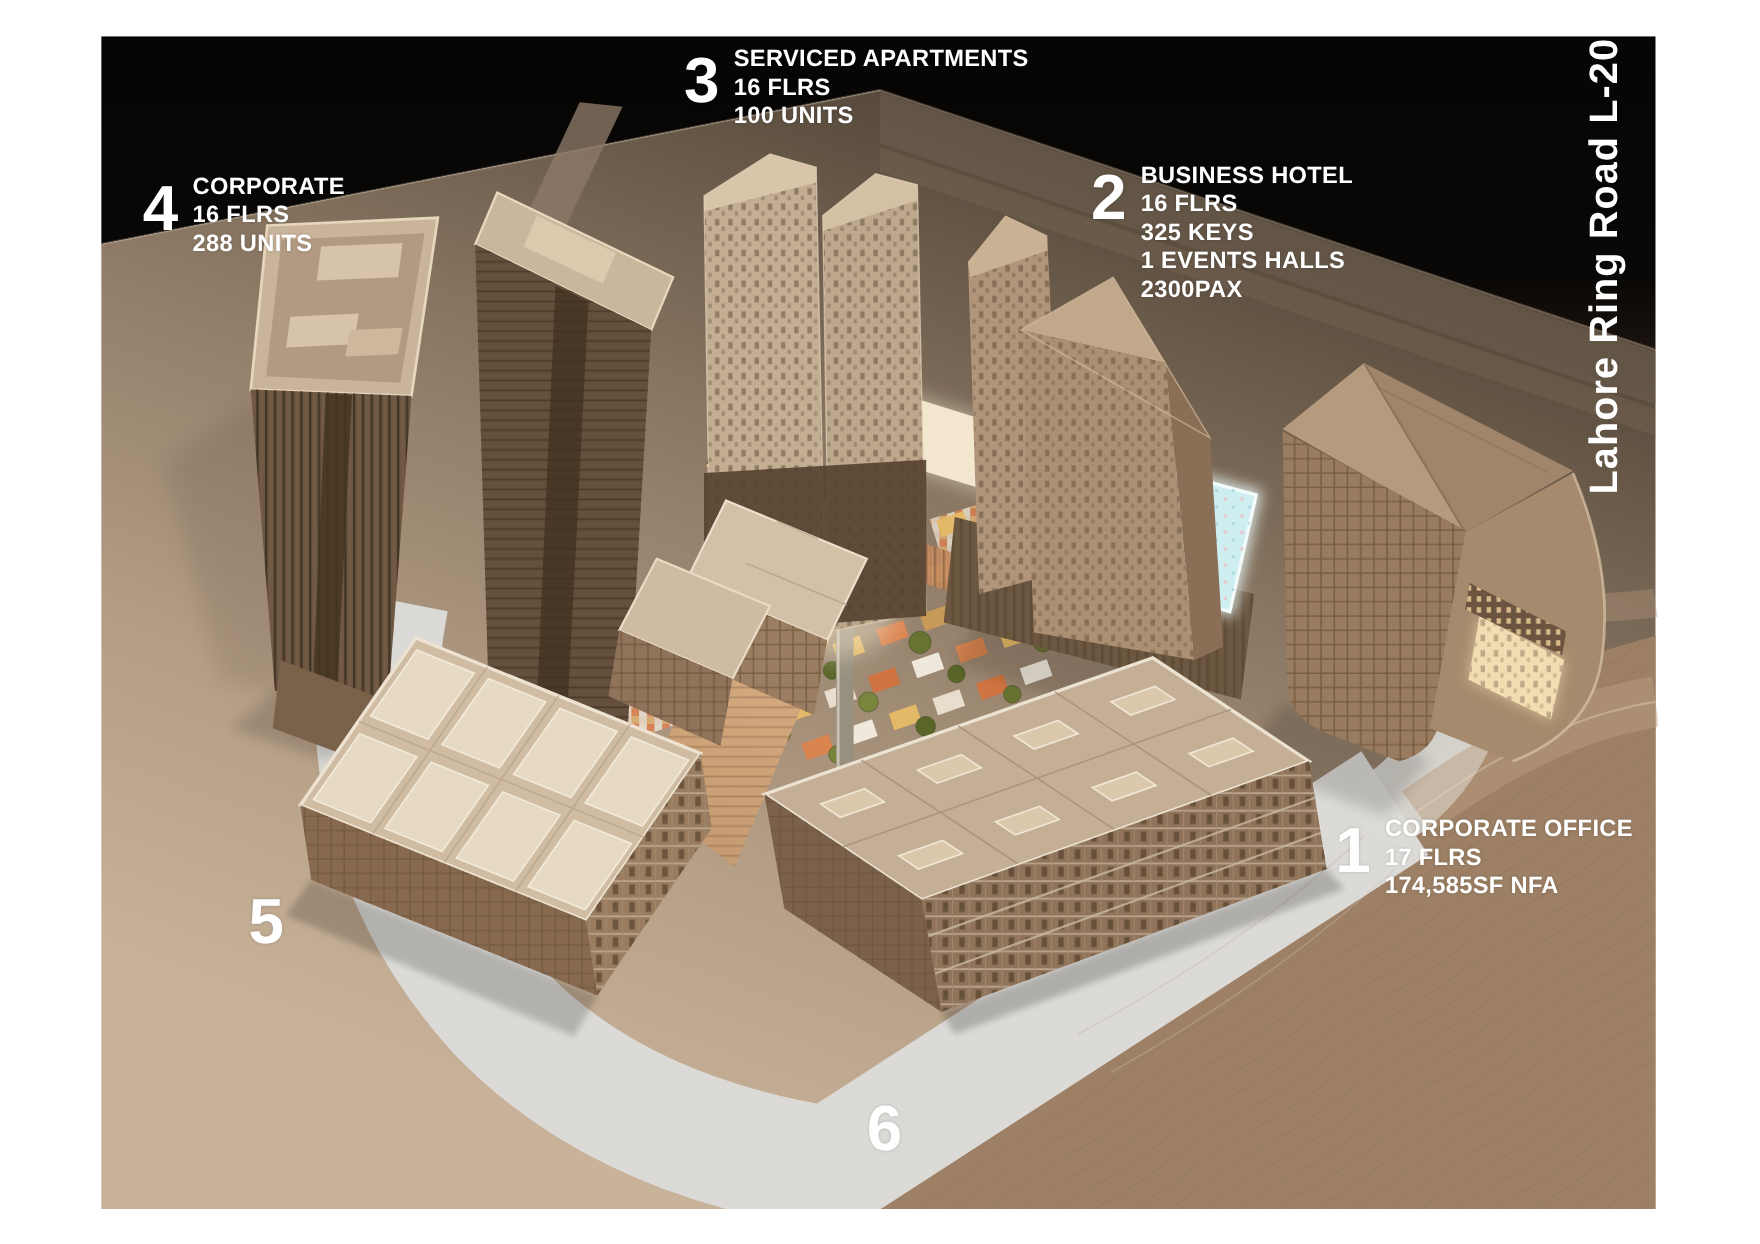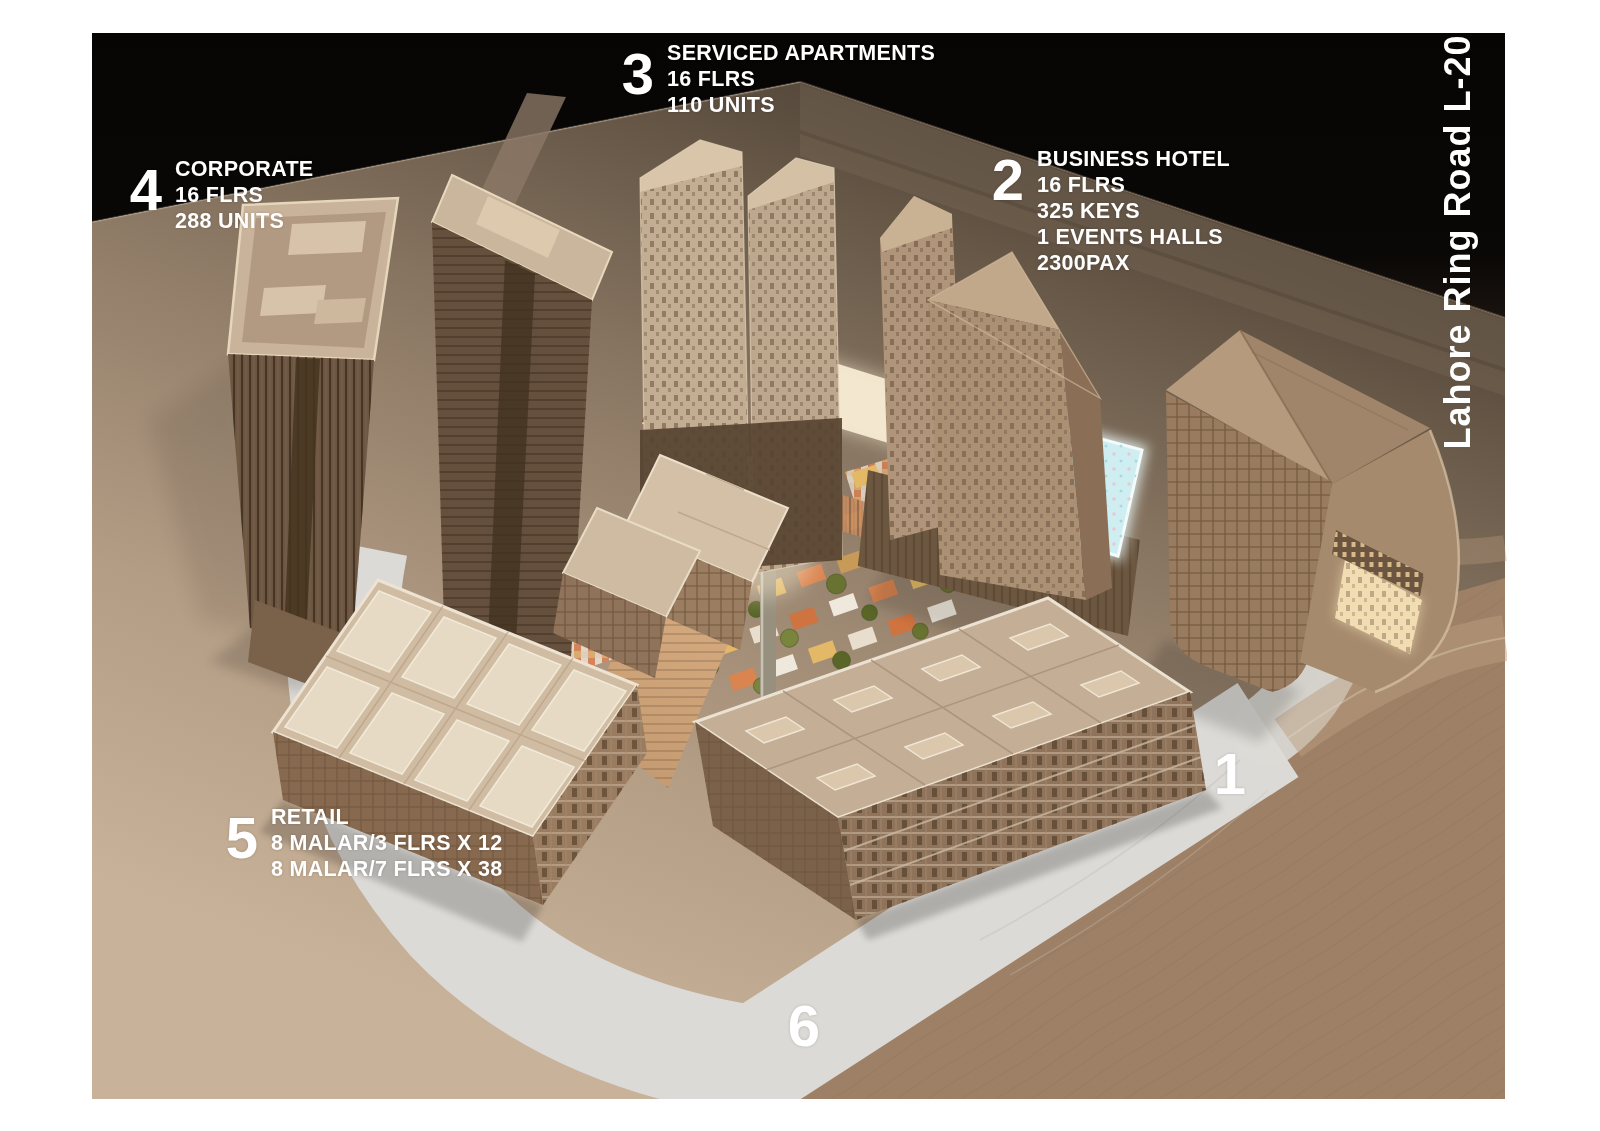--- a/index.html
+++ b/index.html
@@ -383,7 +383,7 @@
   <div class="ltext">
     <div class="ltitle">SERVICED APARTMENTS</div>
     <div class="lline">16 FLRS</div>
-    <div class="lline">110 UNITS</div>
+    <div class="lline">100 UNITS</div>
   </div>
 </div>
 

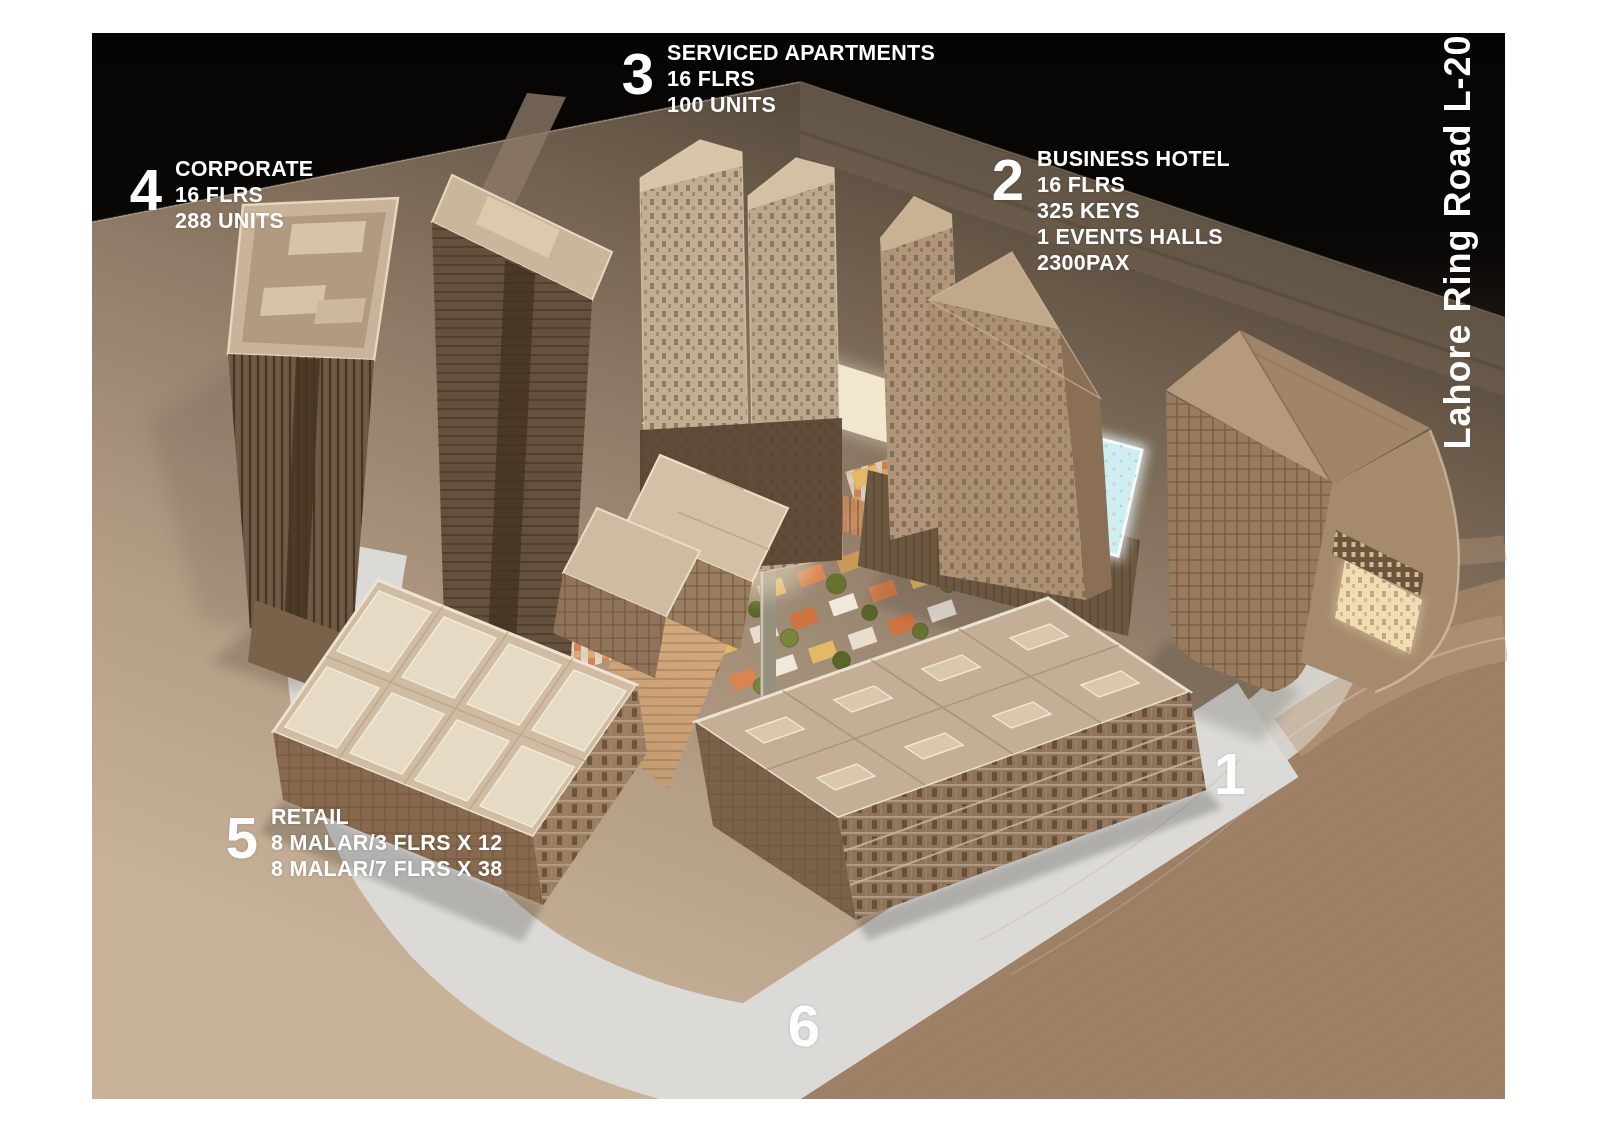--- a/index.html
+++ b/index.html
@@ -365,6 +365,11 @@
 
 <div class="label label-1">
   <span class="num">1</span>
+  <div class="ltext">
+    <div class="ltitle">CORPORATE OFFICE</div>
+    <div class="lline">17 FLRS</div>
+    <div class="lline">174,585SF NFA</div>
+  </div>
 </div>
 
 <div class="label label-2">

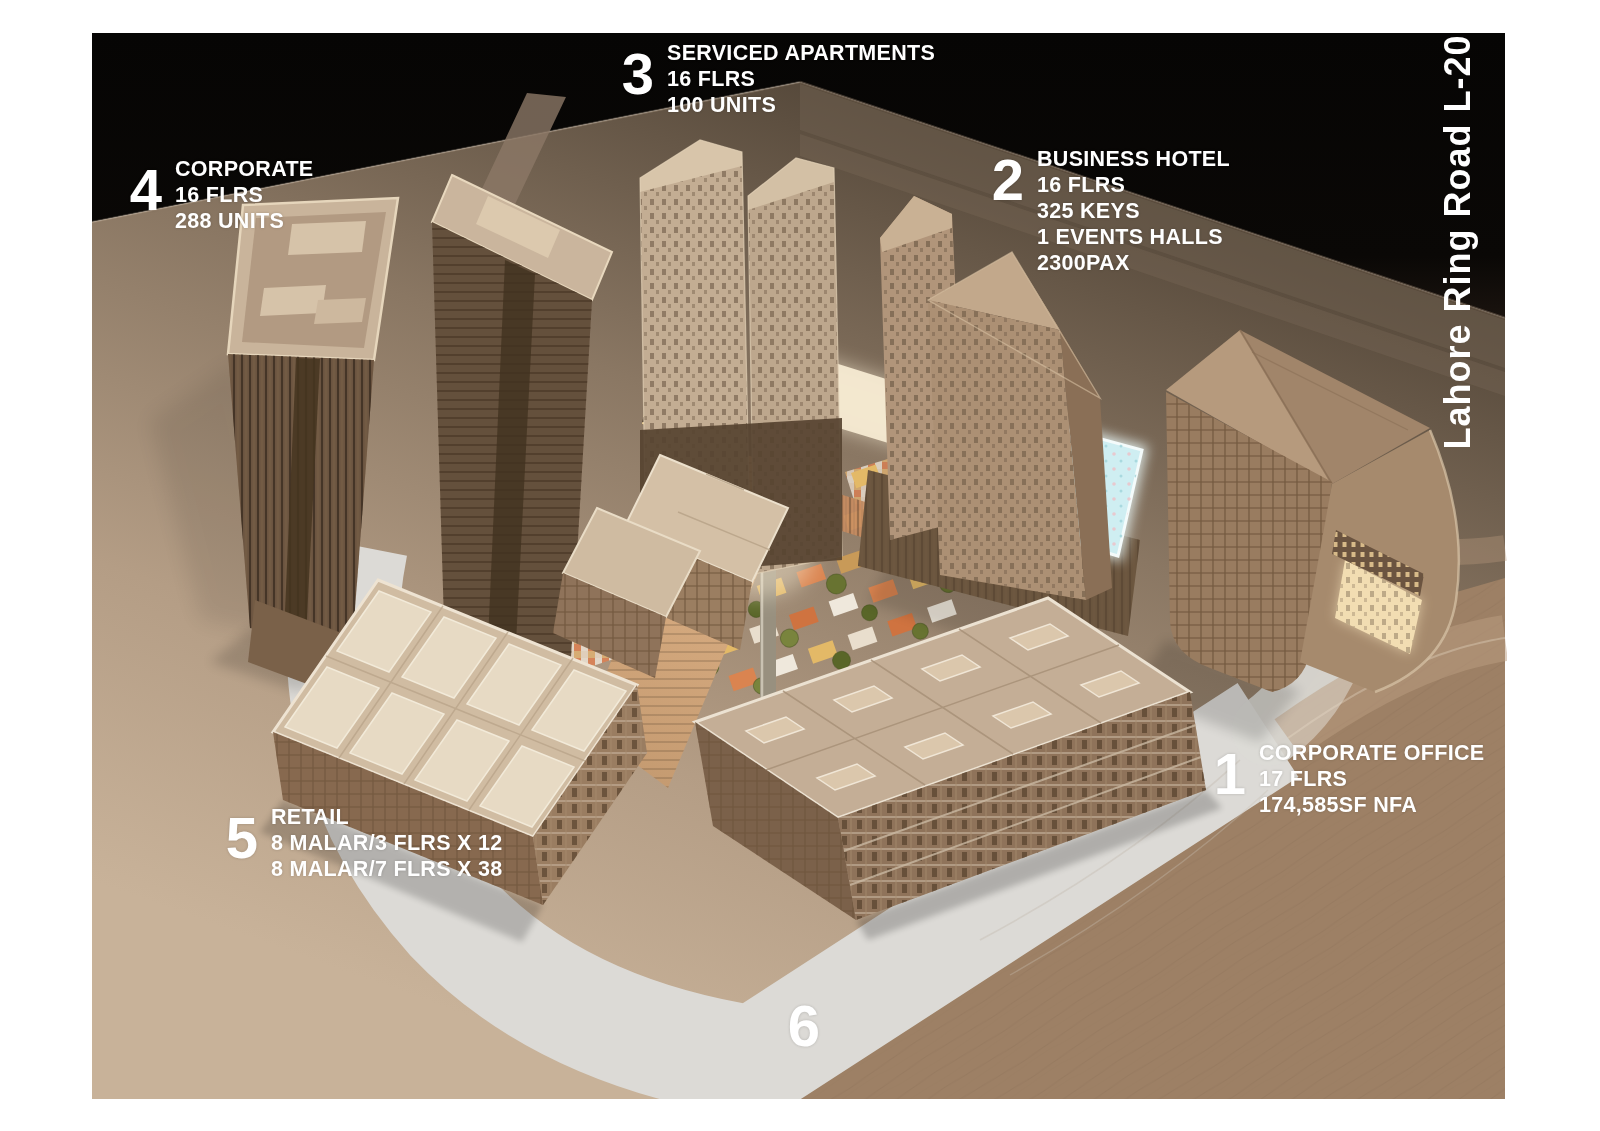--- a/index.html
+++ b/index.html
@@ -403,11 +403,6 @@
 
 <div class="label label-5">
   <span class="num">5</span>
-  <div class="ltext">
-    <div class="ltitle">RETAIL</div>
-    <div class="lline">8 MALAR/3 FLRS X 12</div>
-    <div class="lline">8 MALAR/7 FLRS X 38</div>
-  </div>
 </div>
 
 <div class="label label-6">

